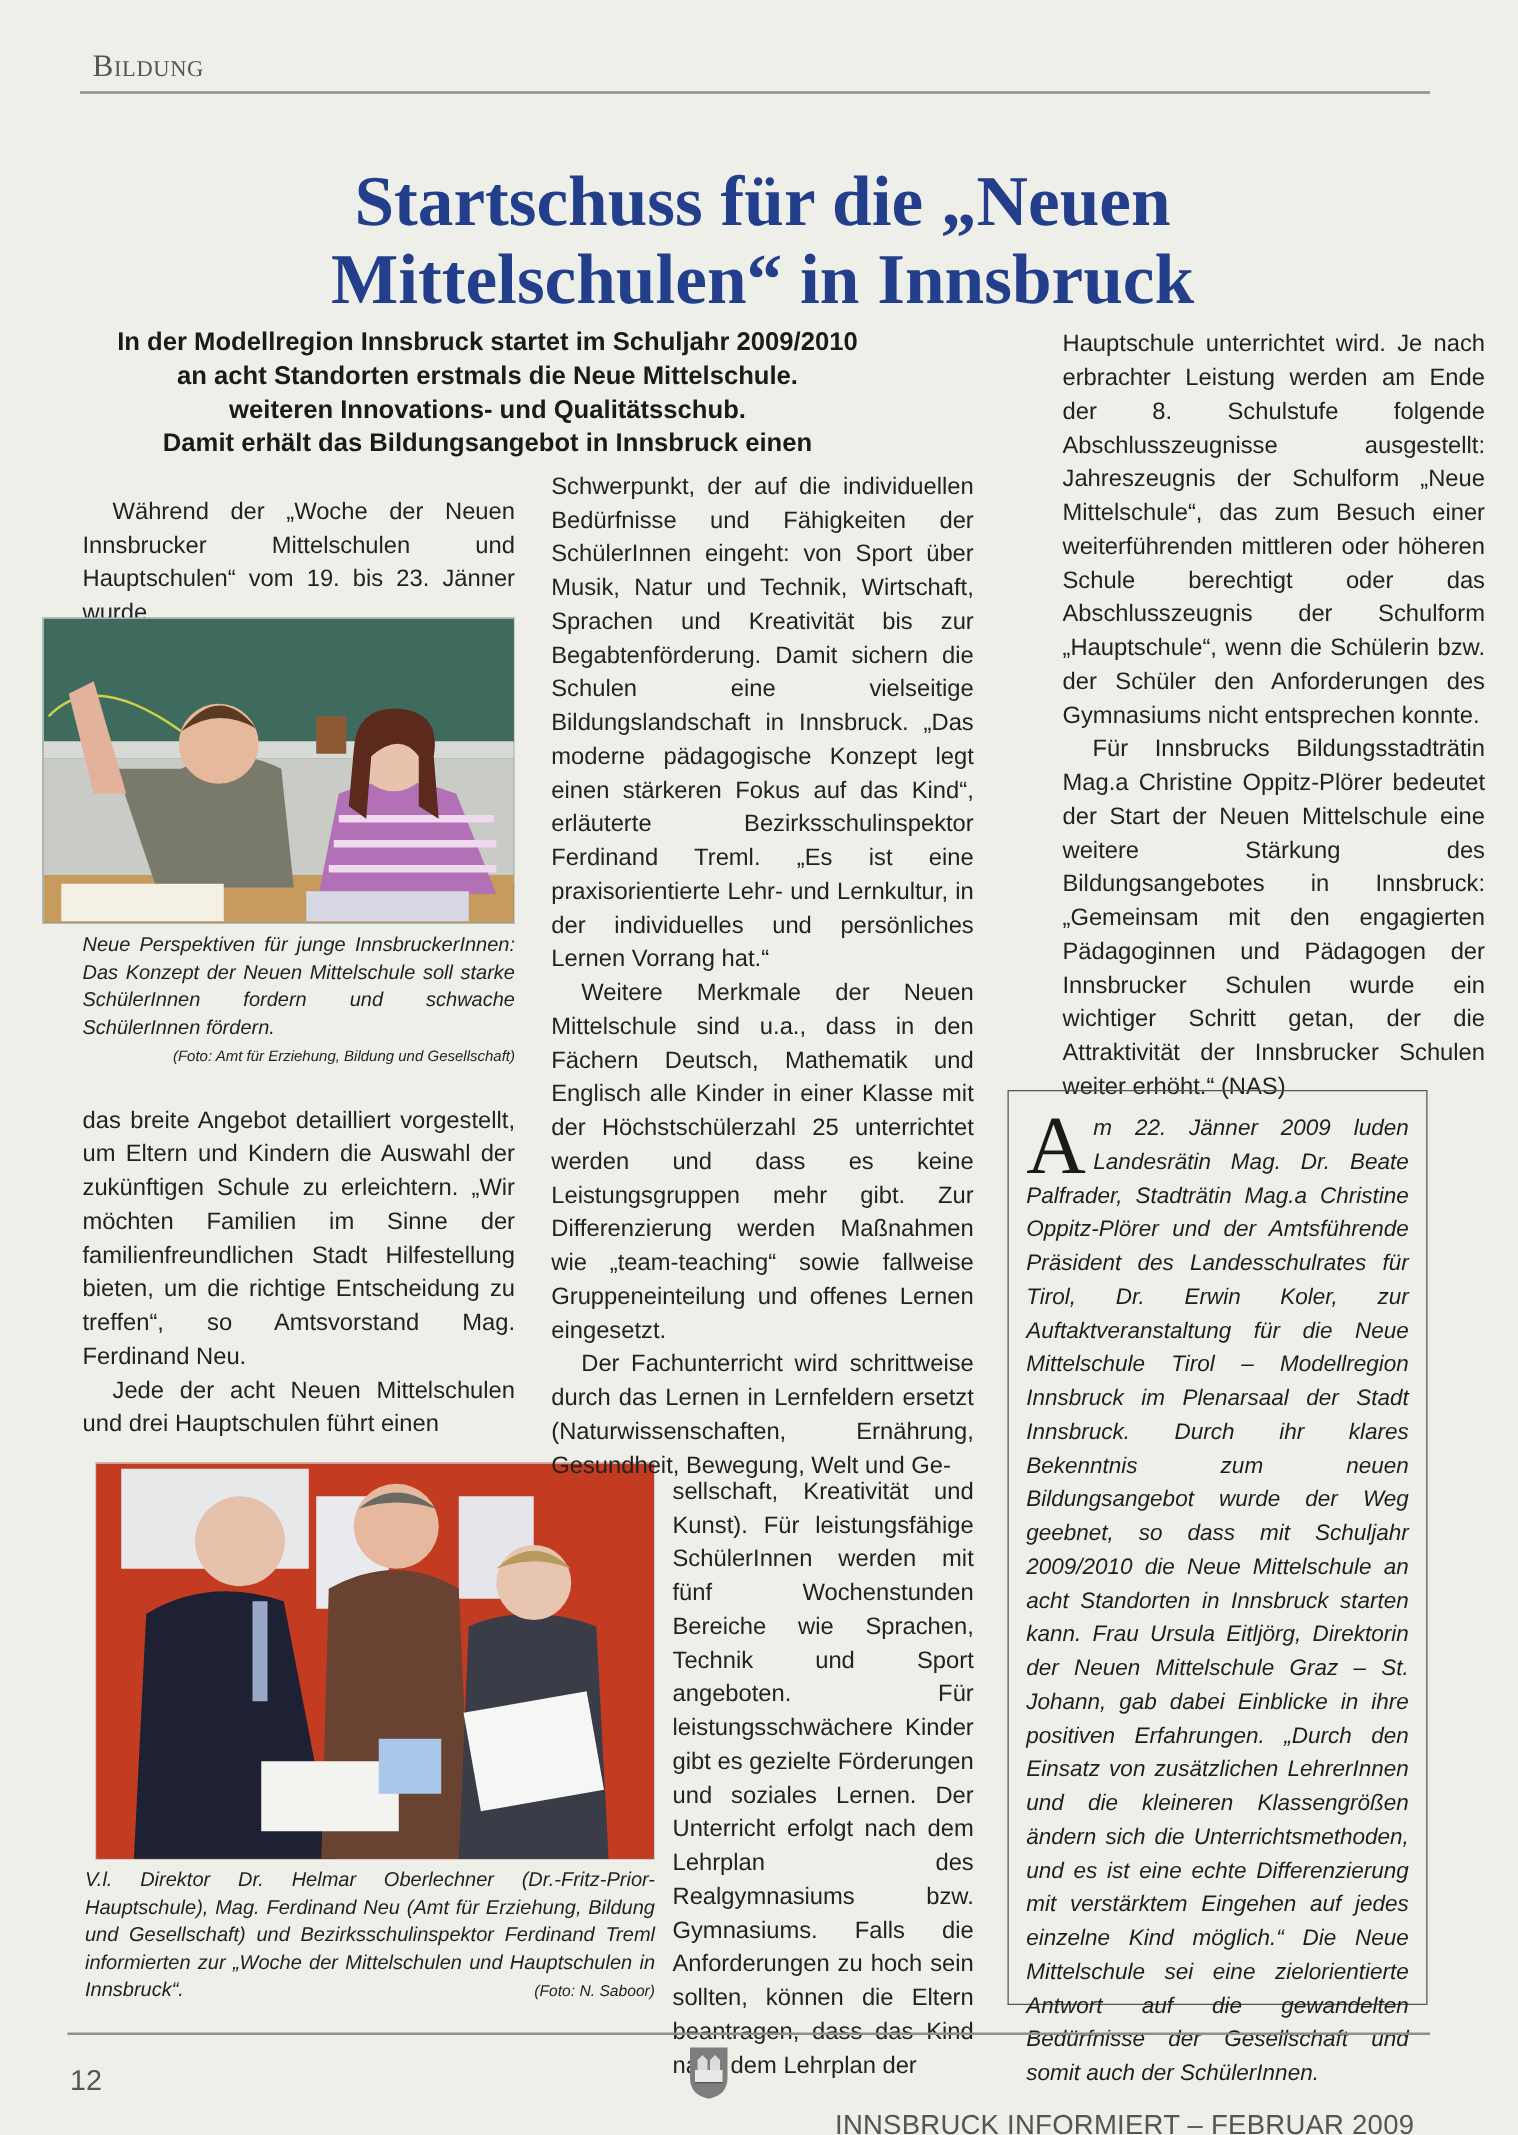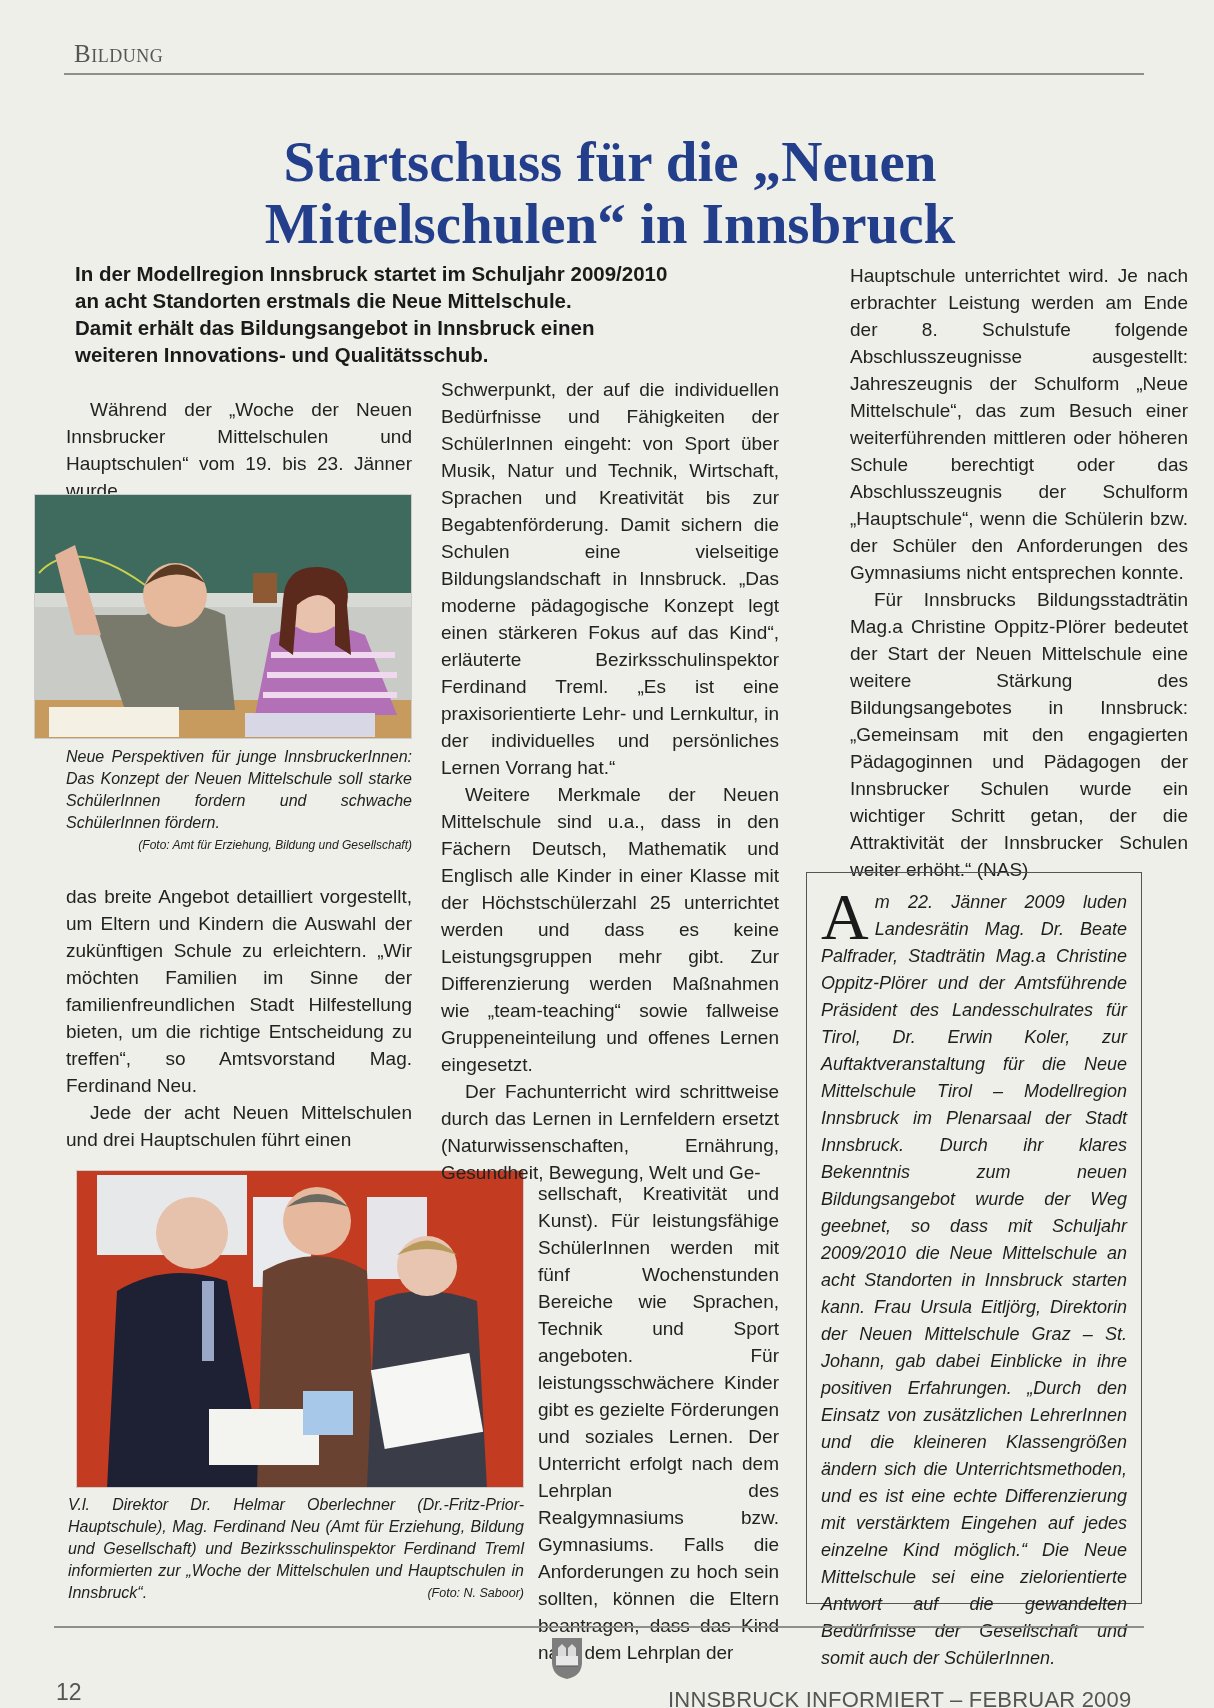--- a/index.html
+++ b/index.html
@@ -31,7 +31,7 @@
   }
   .lead {
     position: absolute; left: 75px; top: 260px; width: 630px;
-    text-align: left; font-weight: bold;
+    text-align: center; font-weight: bold;
     font-size: 20.5px; line-height: 27px; color: #1a1a1a;
   }
 

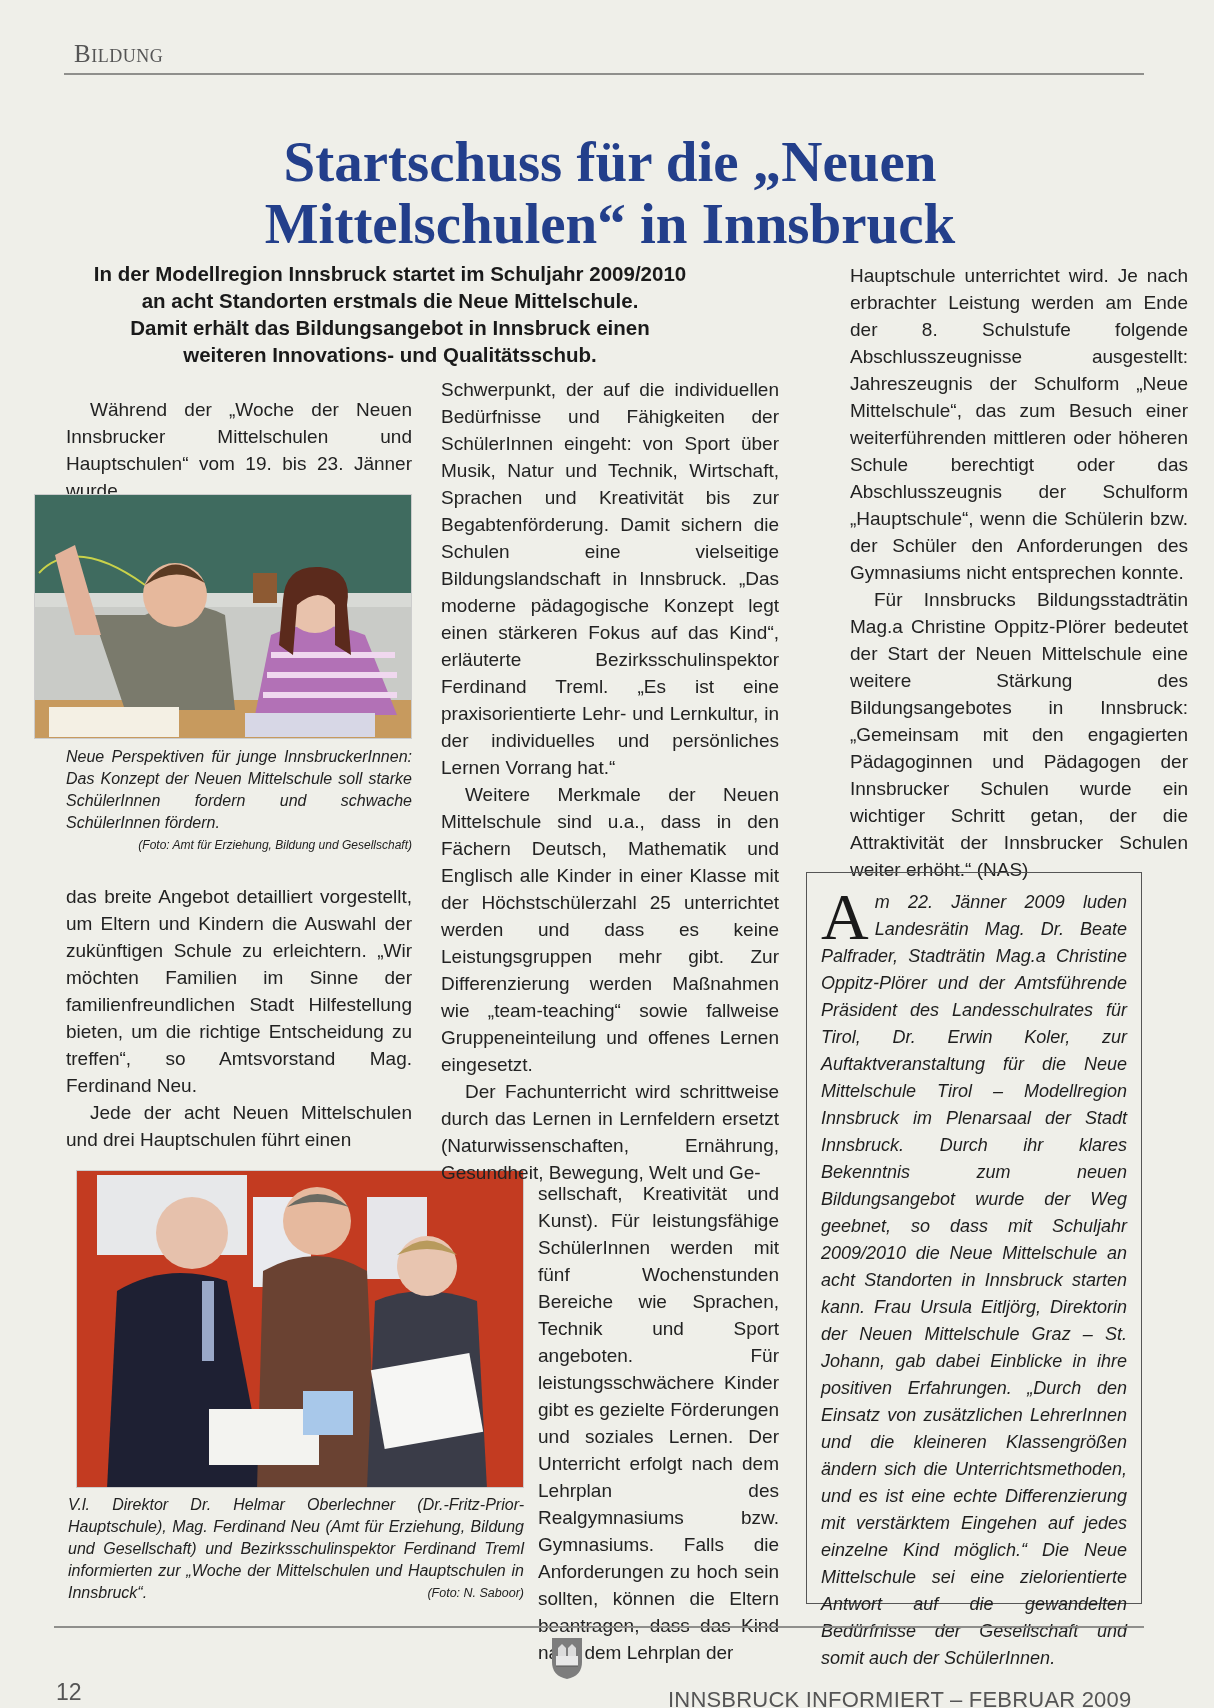--- a/index.html
+++ b/index.html
@@ -84,8 +84,8 @@
 <div class="lead">
   <div>In der Modellregion Innsbruck startet im Schuljahr 2009/2010</div>
   <div>an acht Standorten erstmals die Neue Mittelschule.</div>
+  <div>weiteren Innovations- und Qualitätsschub.</div>
   <div>Damit erhält das Bildungsangebot in Innsbruck einen</div>
-  <div>weiteren Innovations- und Qualitätsschub.</div>
 </div>
 
 <div class="col col1" style="top:396px;">

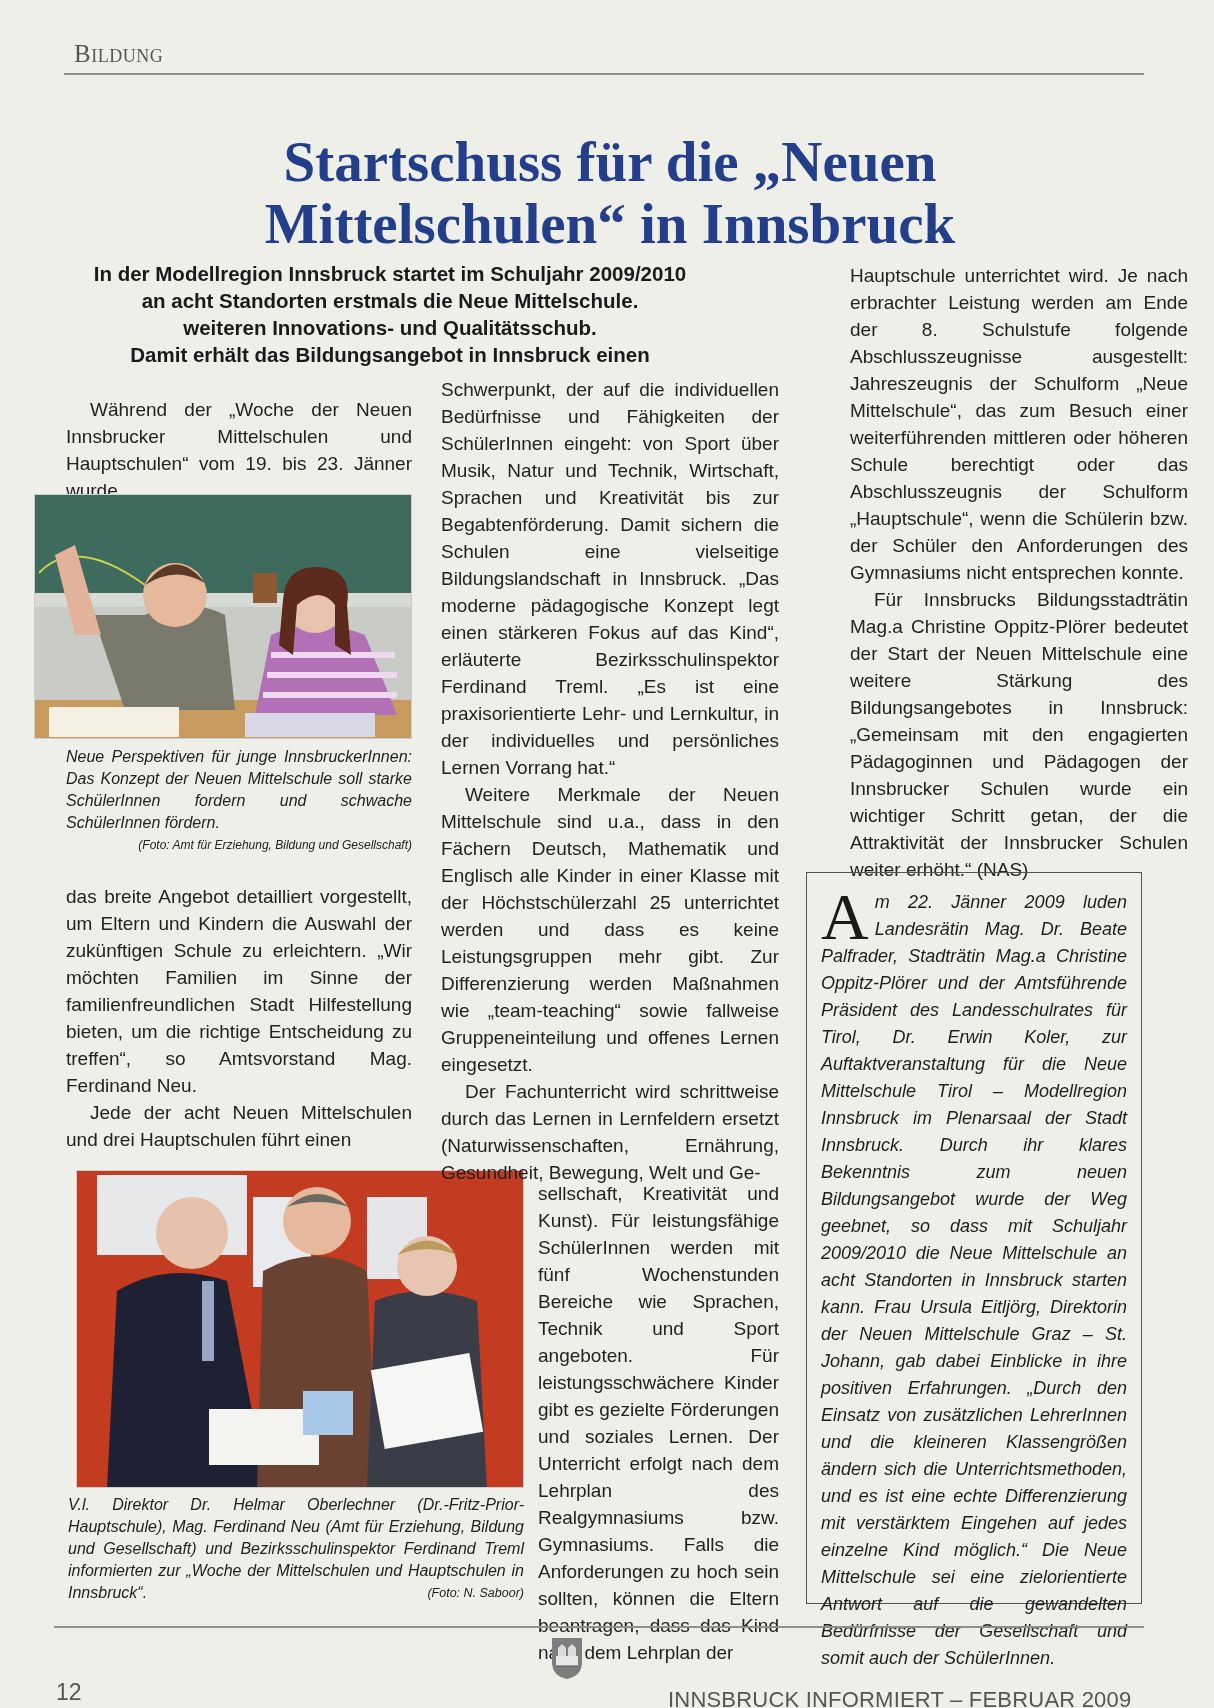--- a/index.html
+++ b/index.html
@@ -66,7 +66,7 @@
     margin: 2px 6px 0 0; color: #1a1a1a;
   }
 
-  .footer-page { position: absolute; left: 56px; top: 1651px; font-size: 23px; color: #555; margin-top: 28px; }
+  .footer-page { position: absolute; left: 56px; top: 1651px; font-size: 23px; color: #555; }
   .footer-title { position: absolute; left: 668px; top: 1651px; font-size: 22px; color: #555; letter-spacing: 0.2px; margin-top: 36px; }
   .crest { position: absolute; left: 550px; top: 1636px; width: 34px; height: 44px; }
 </style>

